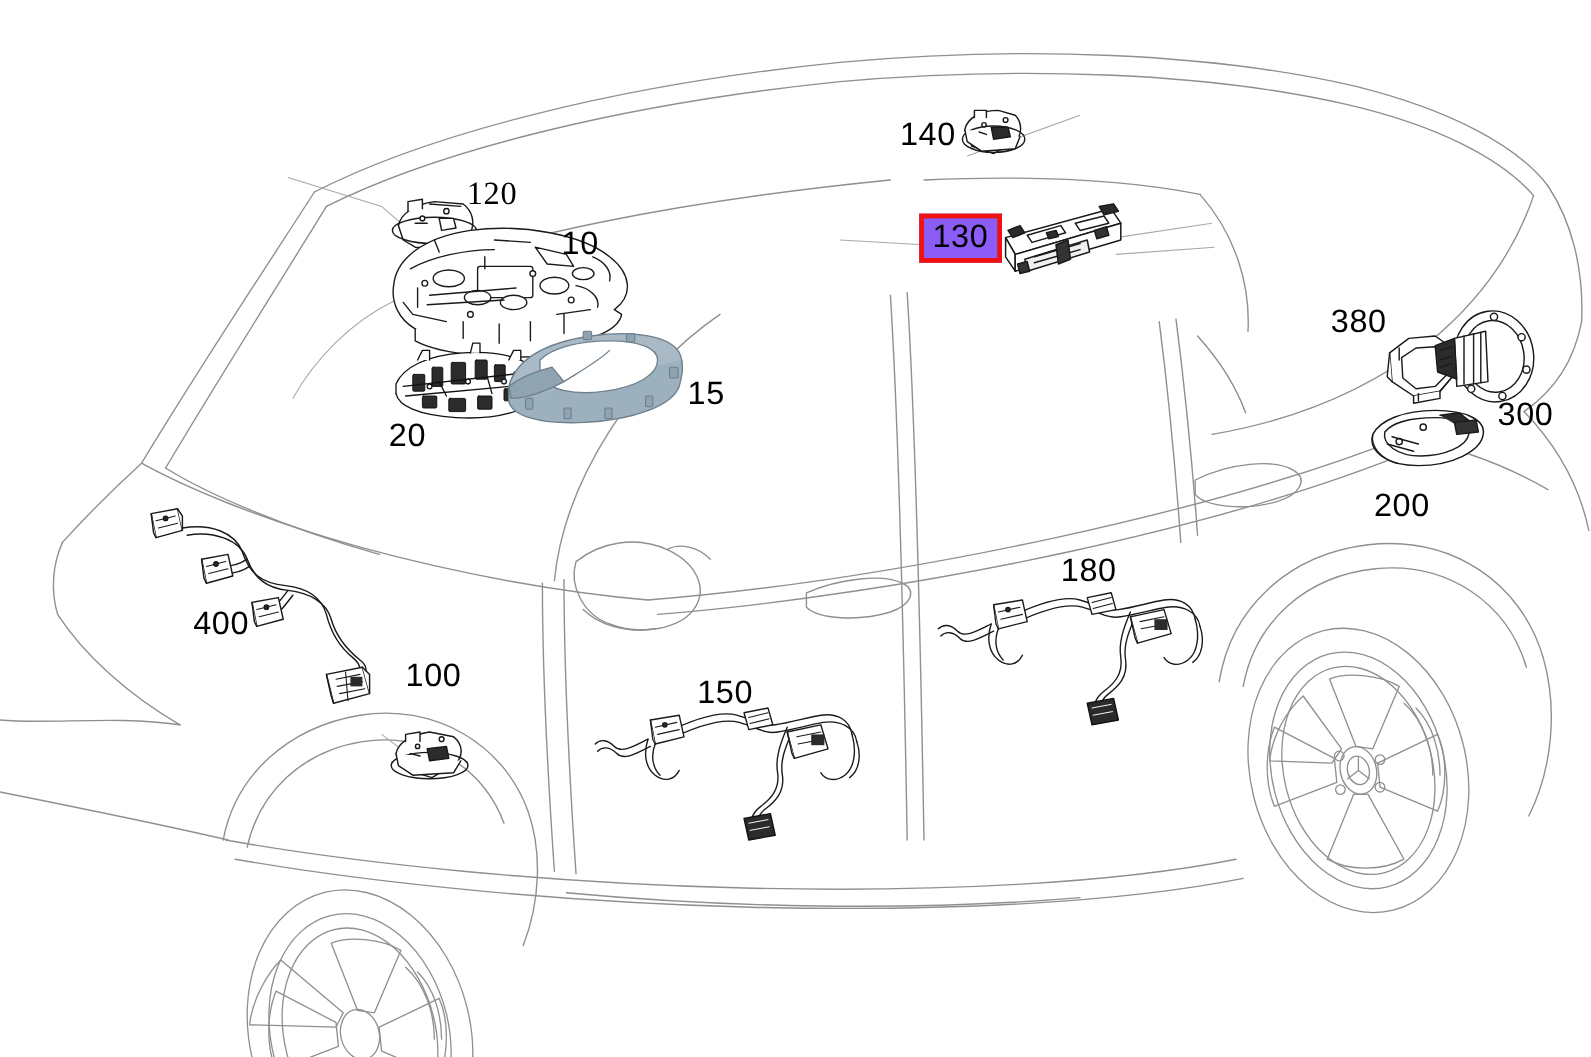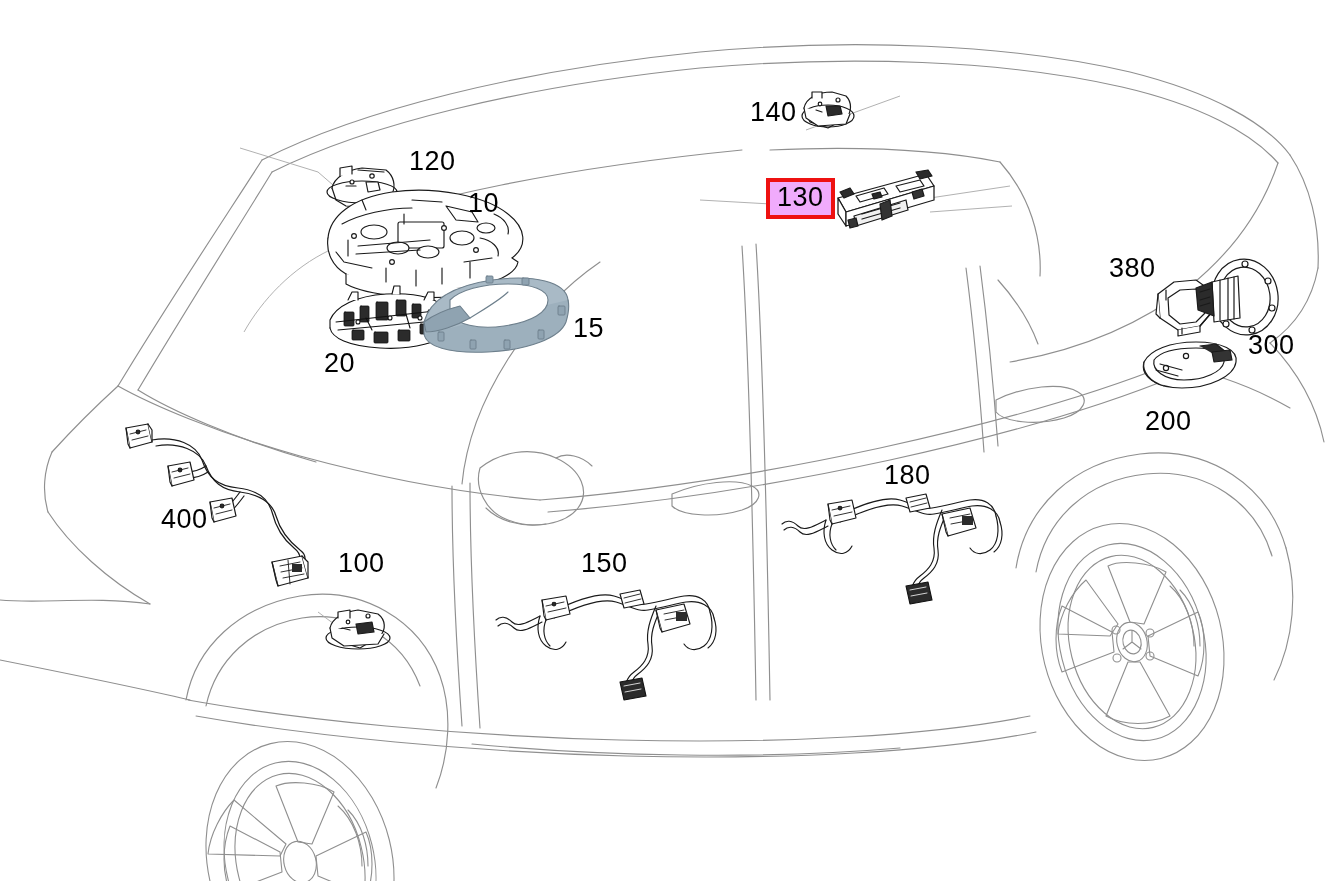--- a/index.html
+++ b/index.html
@@ -481,7 +481,7 @@
 
   <div class="callout highlight" style="left:766px;top:178px;">130</div>
 
-  <div class="callout" style="left:409px;top:148px;">120</div>
+  <div class="callout" style="left:389px;top:148px;font-family:Liberation Serif, serif;">120</div>
 
   <div class="callout" style="left:468px;top:190px;">10</div>
 

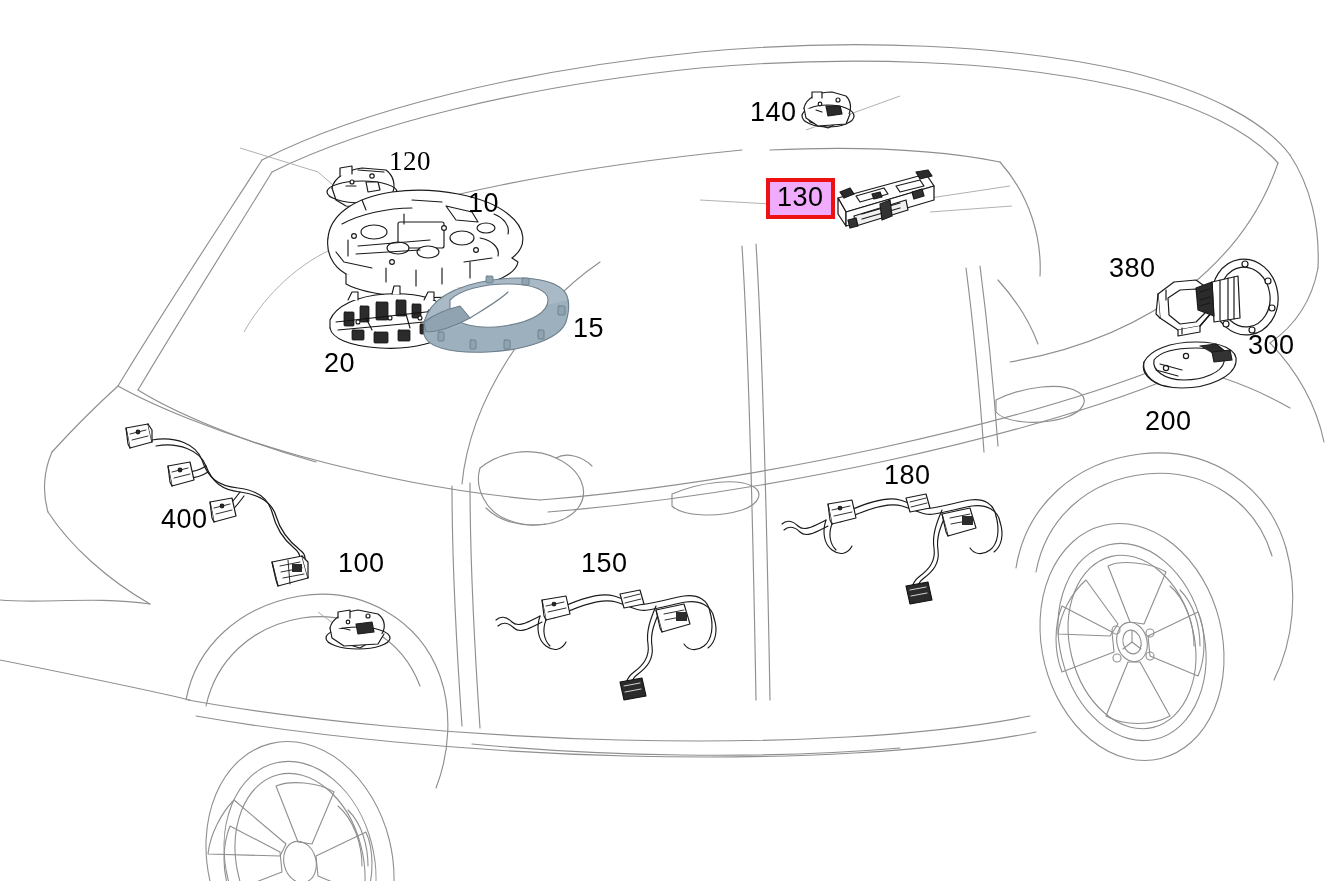--- a/index.html
+++ b/index.html
@@ -23,7 +23,7 @@
   }
   .callout.highlight{
     border:4px solid #ee1111;
-    background:#f0abfc;
+    background:#8b5cf6;
     padding:2px 7px 4px 7px;
     font-size:27px;
   }

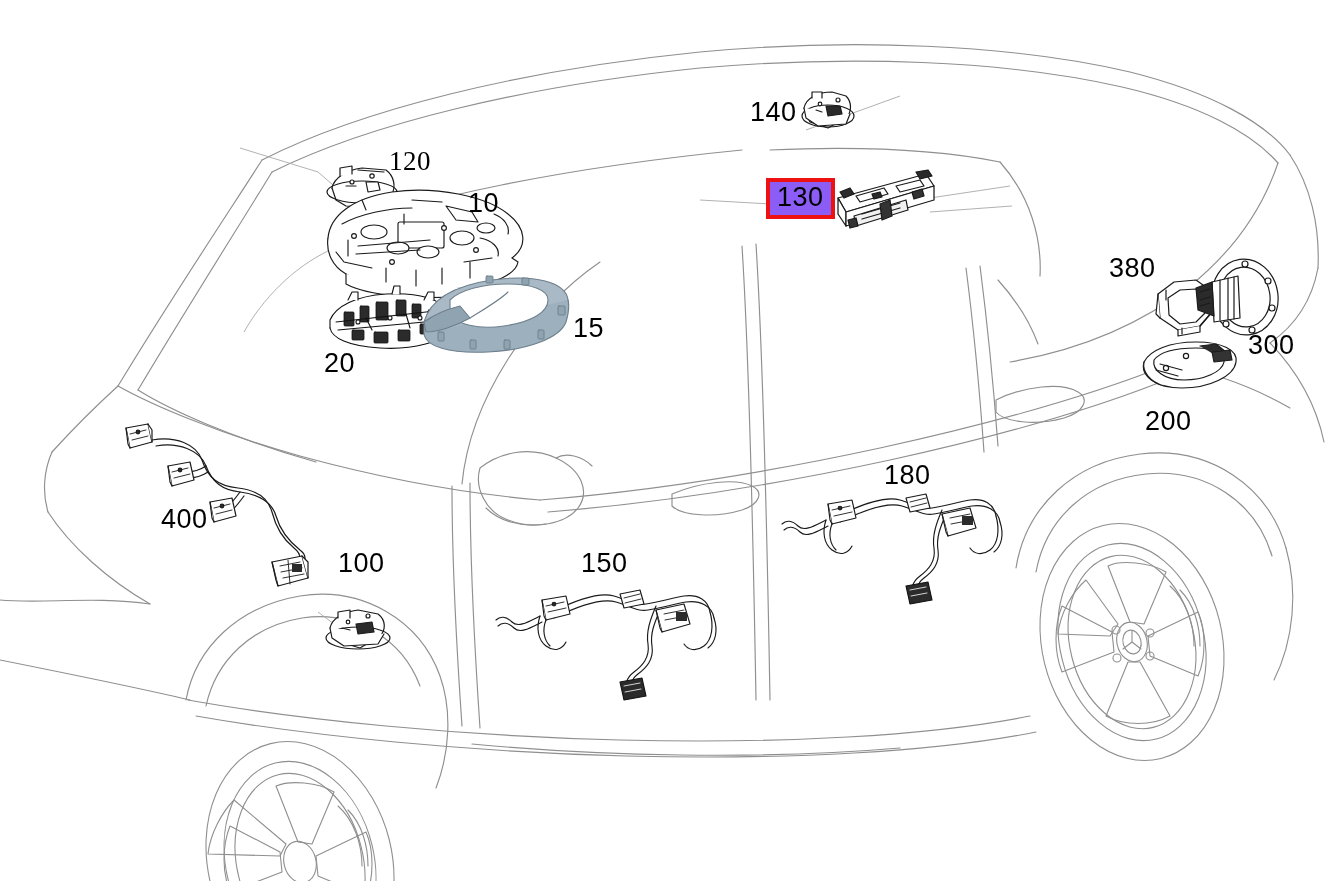--- a/index.html
+++ b/index.html
@@ -499,7 +499,7 @@
 
   <div class="callout" style="left:338px;top:550px;text-align:center;">100</div>
 
-  <div class="callout" style="left:581px;top:550px;">150</div>
+  <div class="callout" style="left:581px;top:564px;">150</div>
 
   <div class="callout" style="left:884px;top:462px;">180</div>
 

